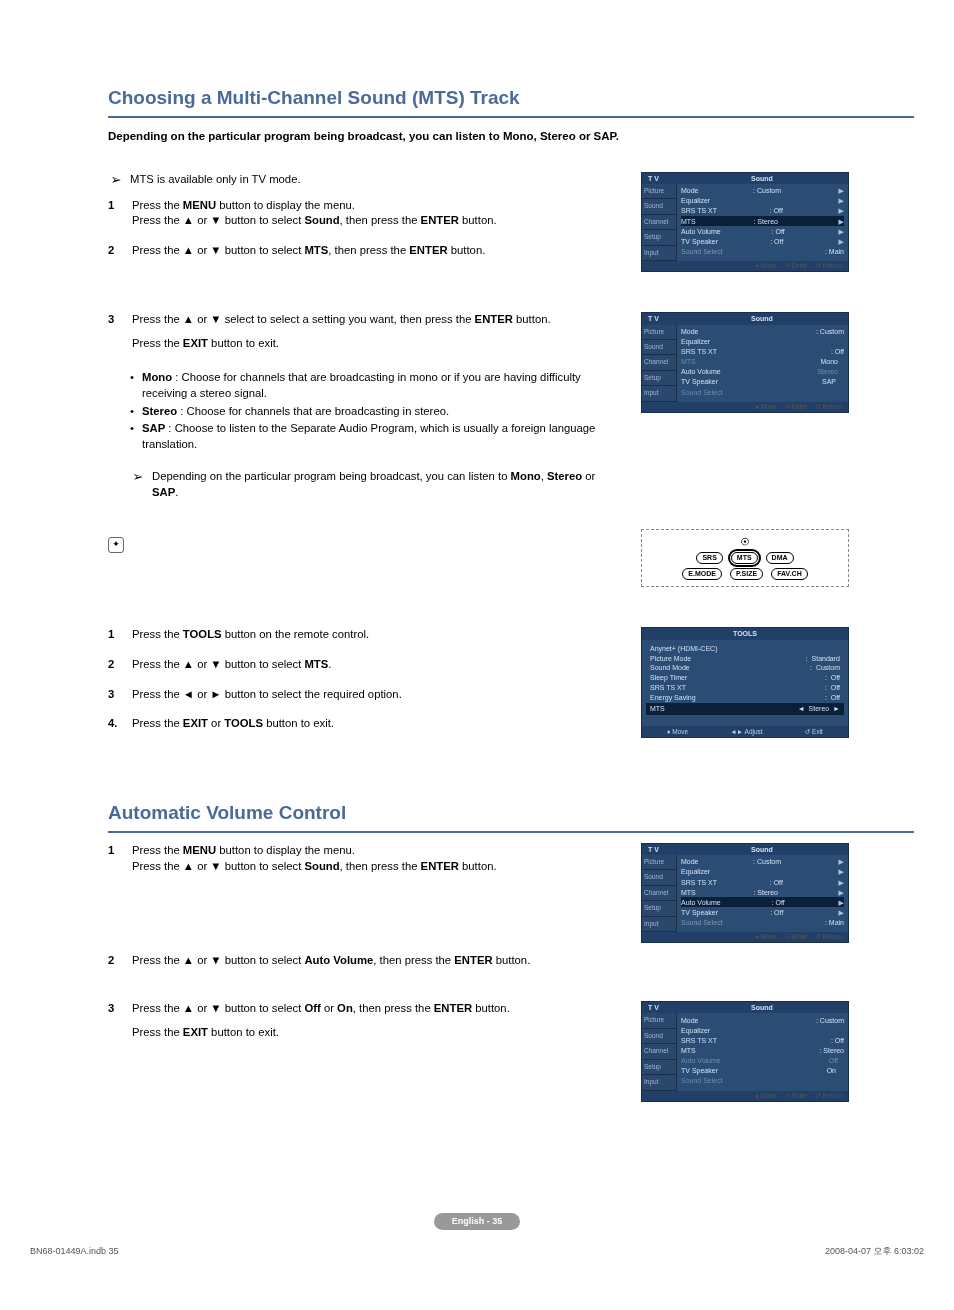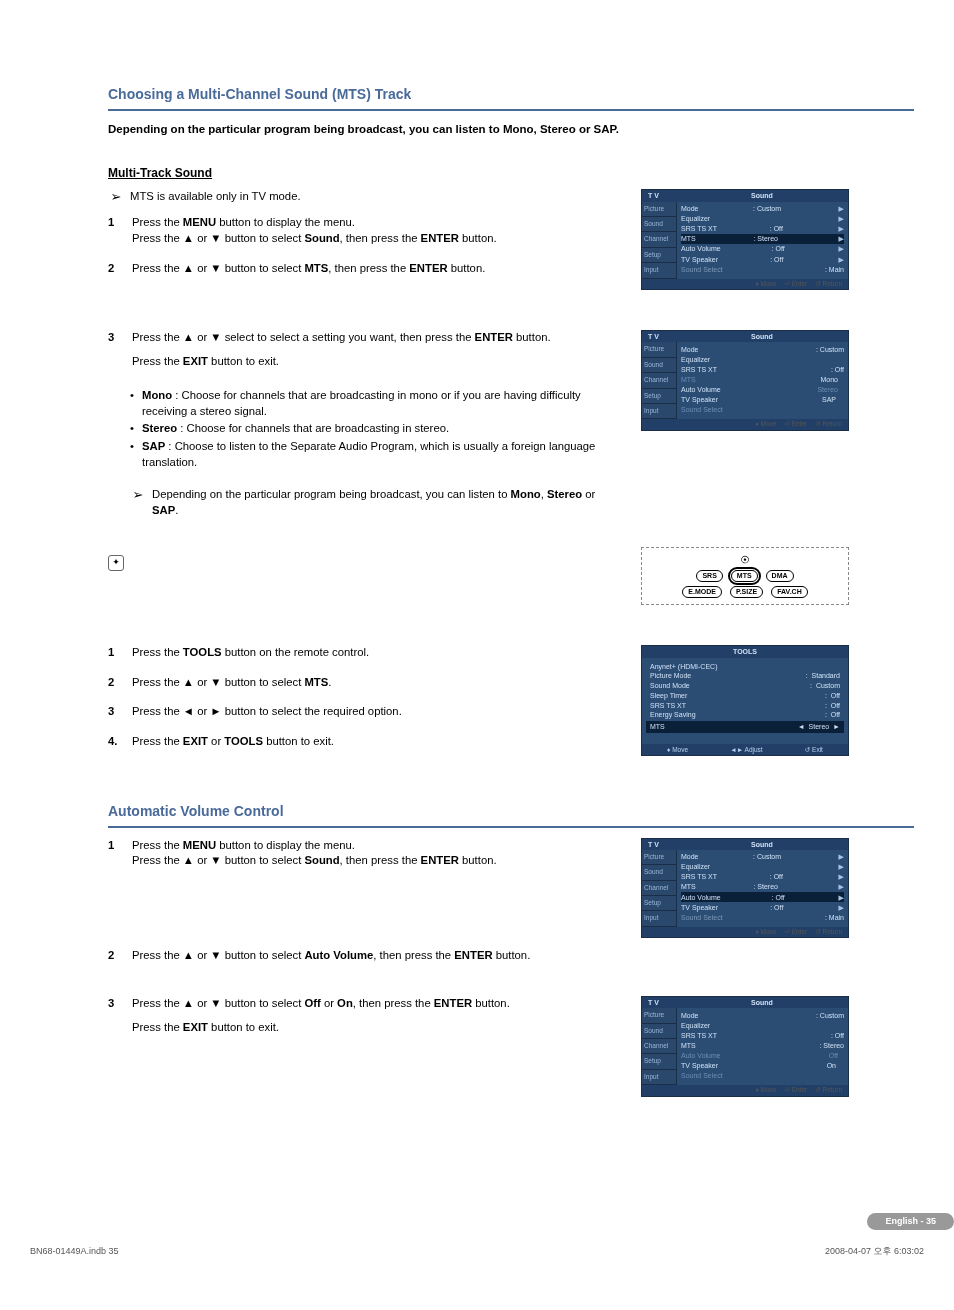--- a/index.html
+++ b/index.html
@@ -4,7 +4,7 @@
 <style>
 body { margin: 0; font-family: Arial, Helvetica, sans-serif; background: #fff; width: 954px; color: #000; font-size: 11.3px; line-height: 1.4; }
 .page { padding: 85px 40px 20px 108px; position: relative; min-height: 1270px; box-sizing: border-box; }
-.section-title { font-size: 14px; font-weight: bold; color: #4a6a9a; border-bottom: 2px solid #4a6a9a; padding-bottom: 4px; margin: 0 0 10px 0; }
+.section-title { font-size: 19px; font-weight: bold; color: #4a6a9a; border-bottom: 2px solid #4a6a9a; padding-bottom: 4px; margin: 0 0 10px 0; }
 .intro { font-weight: bold; margin: 0 0 28px 0; font-size: 11.5px; }
 .subhead { font-weight: bold; text-decoration: underline; margin: 0 0 8px 0; font-size: 12px; }
 .content-row { display: flex; gap: 18px; align-items: flex-start; }

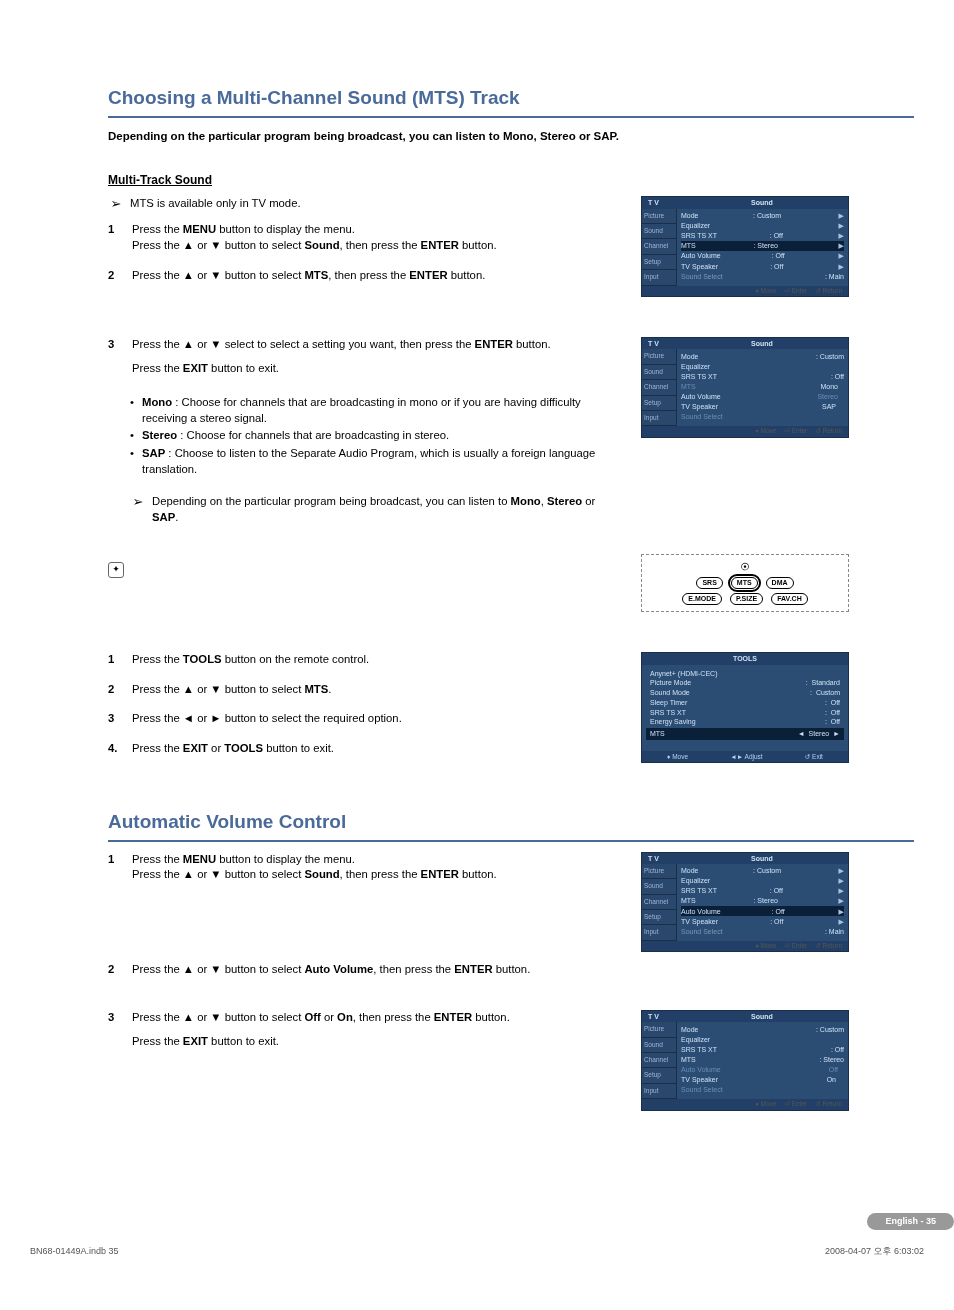--- a/index.html
+++ b/index.html
@@ -63,7 +63,6 @@
   <h2 class="section-title">Choosing a Multi-Channel Sound (MTS) Track</h2>
   <p class="intro">Depending on the particular program being broadcast, you can listen to Mono, Stereo or SAP.</p>
 
-  <p class="subhead">Multi-Track Sound</p>
 
   <div class="content-row">
     <div class="left-col">

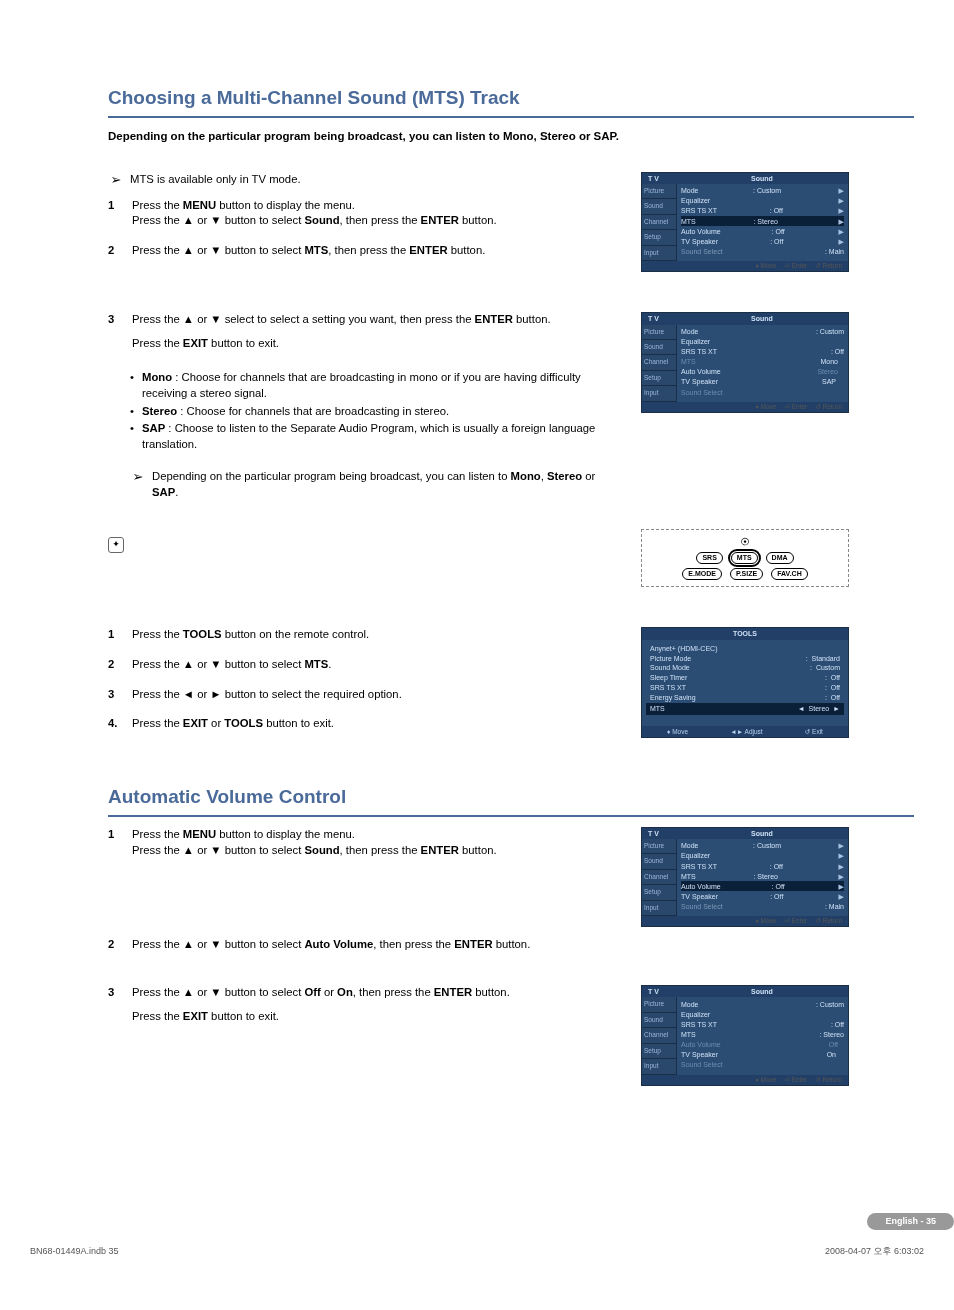--- a/index.html
+++ b/index.html
@@ -51,7 +51,7 @@
 .tools-osd .t-row.hl { background:#0a1f38; margin:1px -4px; padding:1px 4px; }
 .tools-osd .t-foot { background:#224067; display:flex; justify-content:space-around; padding:1px 4px; font-size:6.5px; color:#b5d0ee;}
 
-.sec2 { margin-top:38px; }
+.sec2 { margin-top:54px; }
 
 b { font-weight:bold; }
 </style>

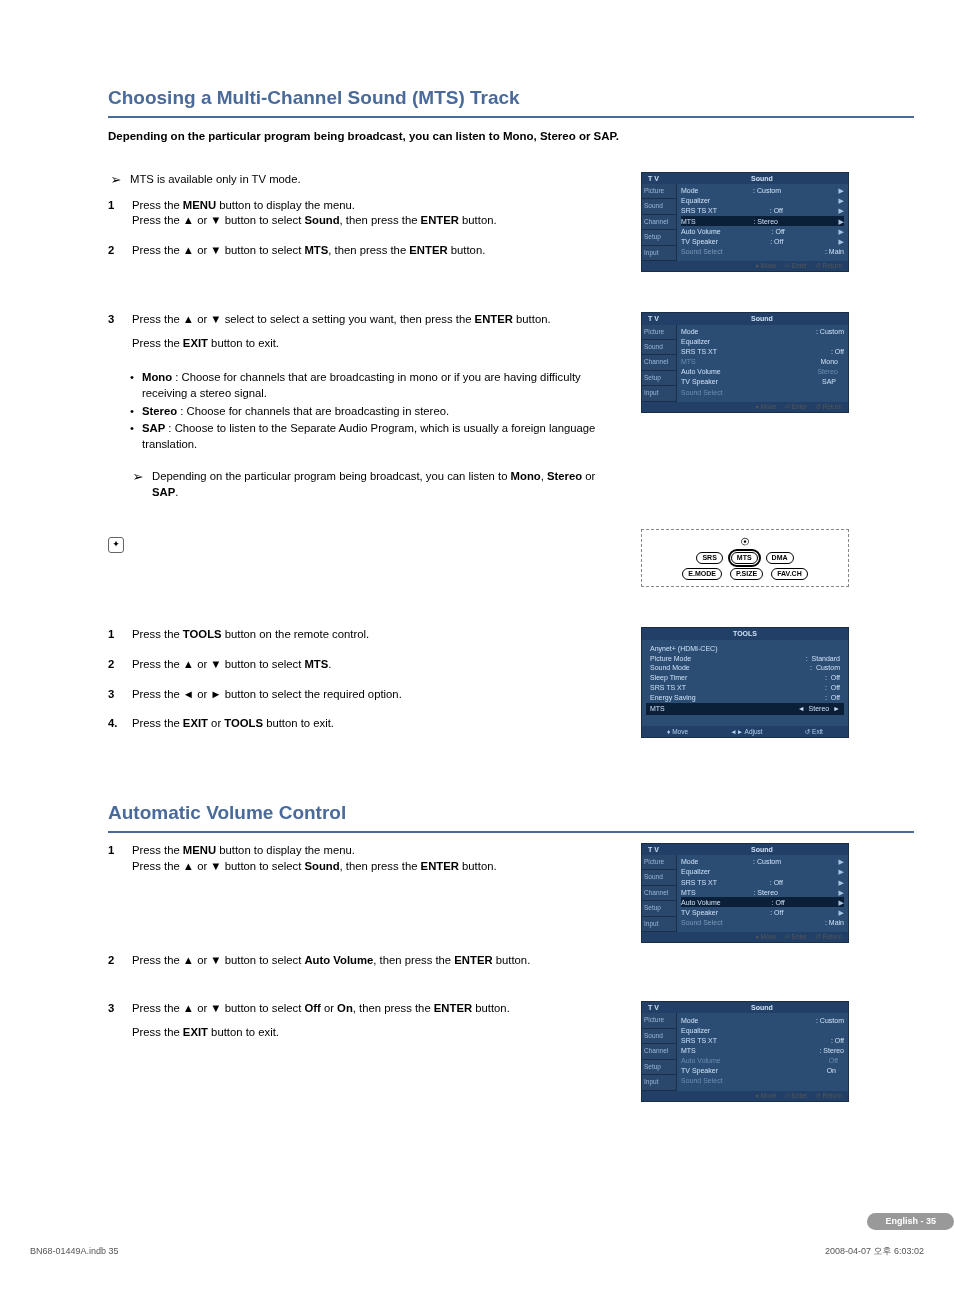--- a/index.html
+++ b/index.html
@@ -20,7 +20,7 @@
 .bullet-row .dot { flex-shrink: 0; width: 8px; }
 .tip-row { display: flex; gap: 8px; margin: 8px 0 0 0; align-items: flex-start; }
 .tip-icon { border: 1px solid #666; border-radius: 3px; width: 14px; height: 14px; display: flex; align-items: center; justify-content: center; font-size: 9px; flex-shrink: 0; }
-.bottom-bar { position: absolute; bottom: 40px; left: 0; right: 0; display: flex; justify-content: flex-end; }
+.bottom-bar { position: absolute; bottom: 40px; left: 0; right: 0; display: flex; justify-content: center; }
 .page-tag { background: #999; color: #fff; font-size: 9px; font-weight: bold; padding: 2px 18px; border-radius: 9px; }
 .footer { position: absolute; bottom: 12px; left: 30px; right: 30px; display: flex; justify-content: space-between; font-size: 9px; color: #555; }
 

